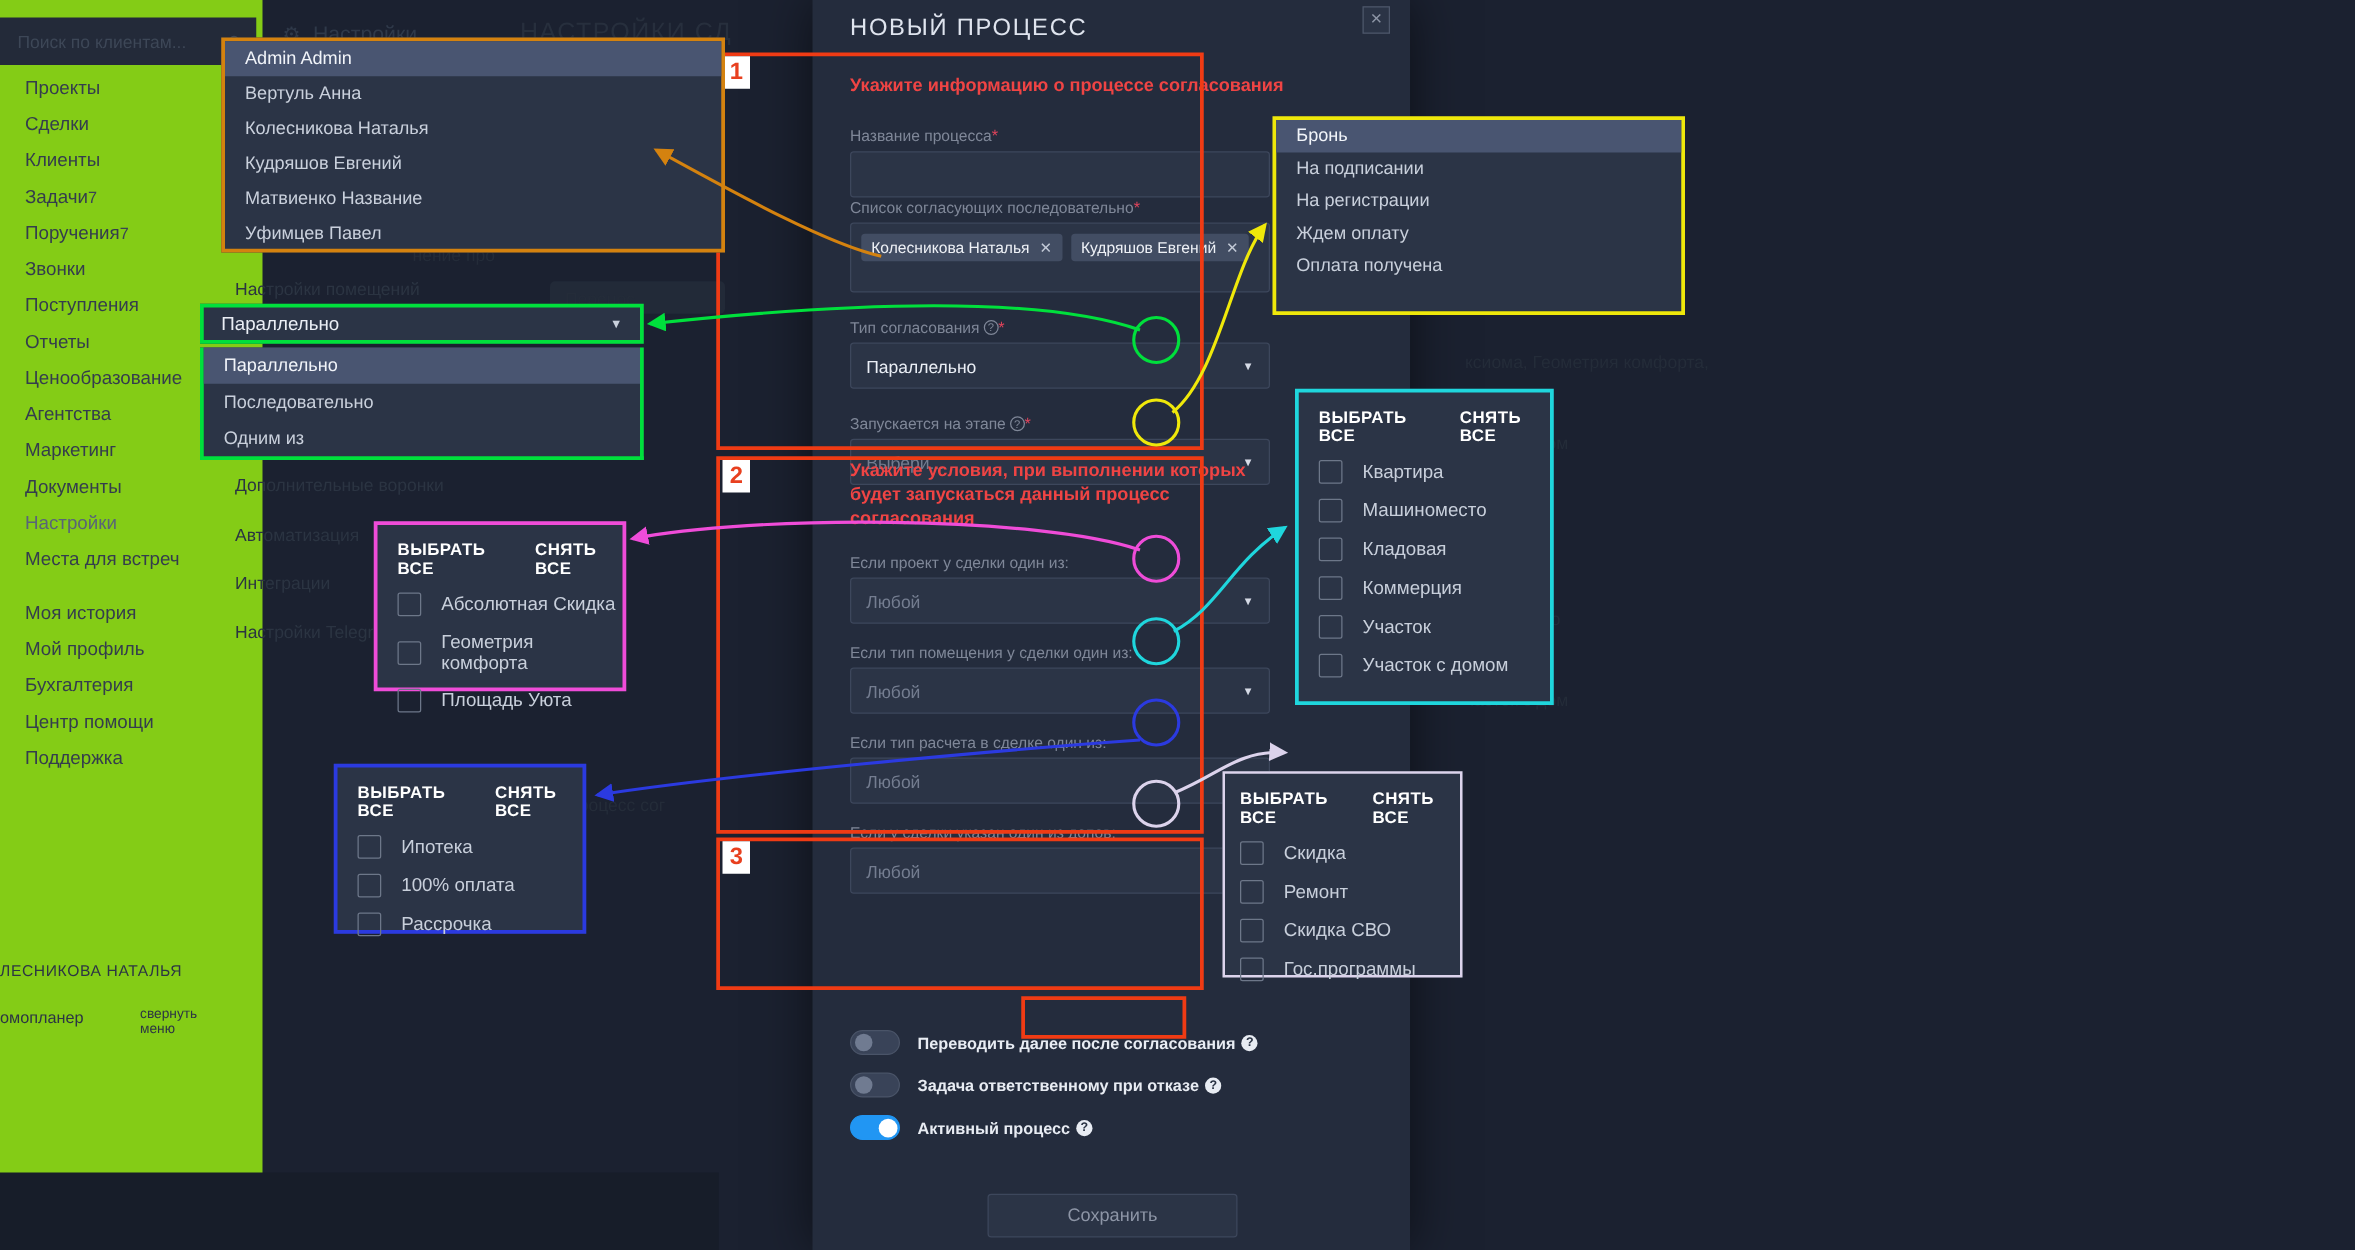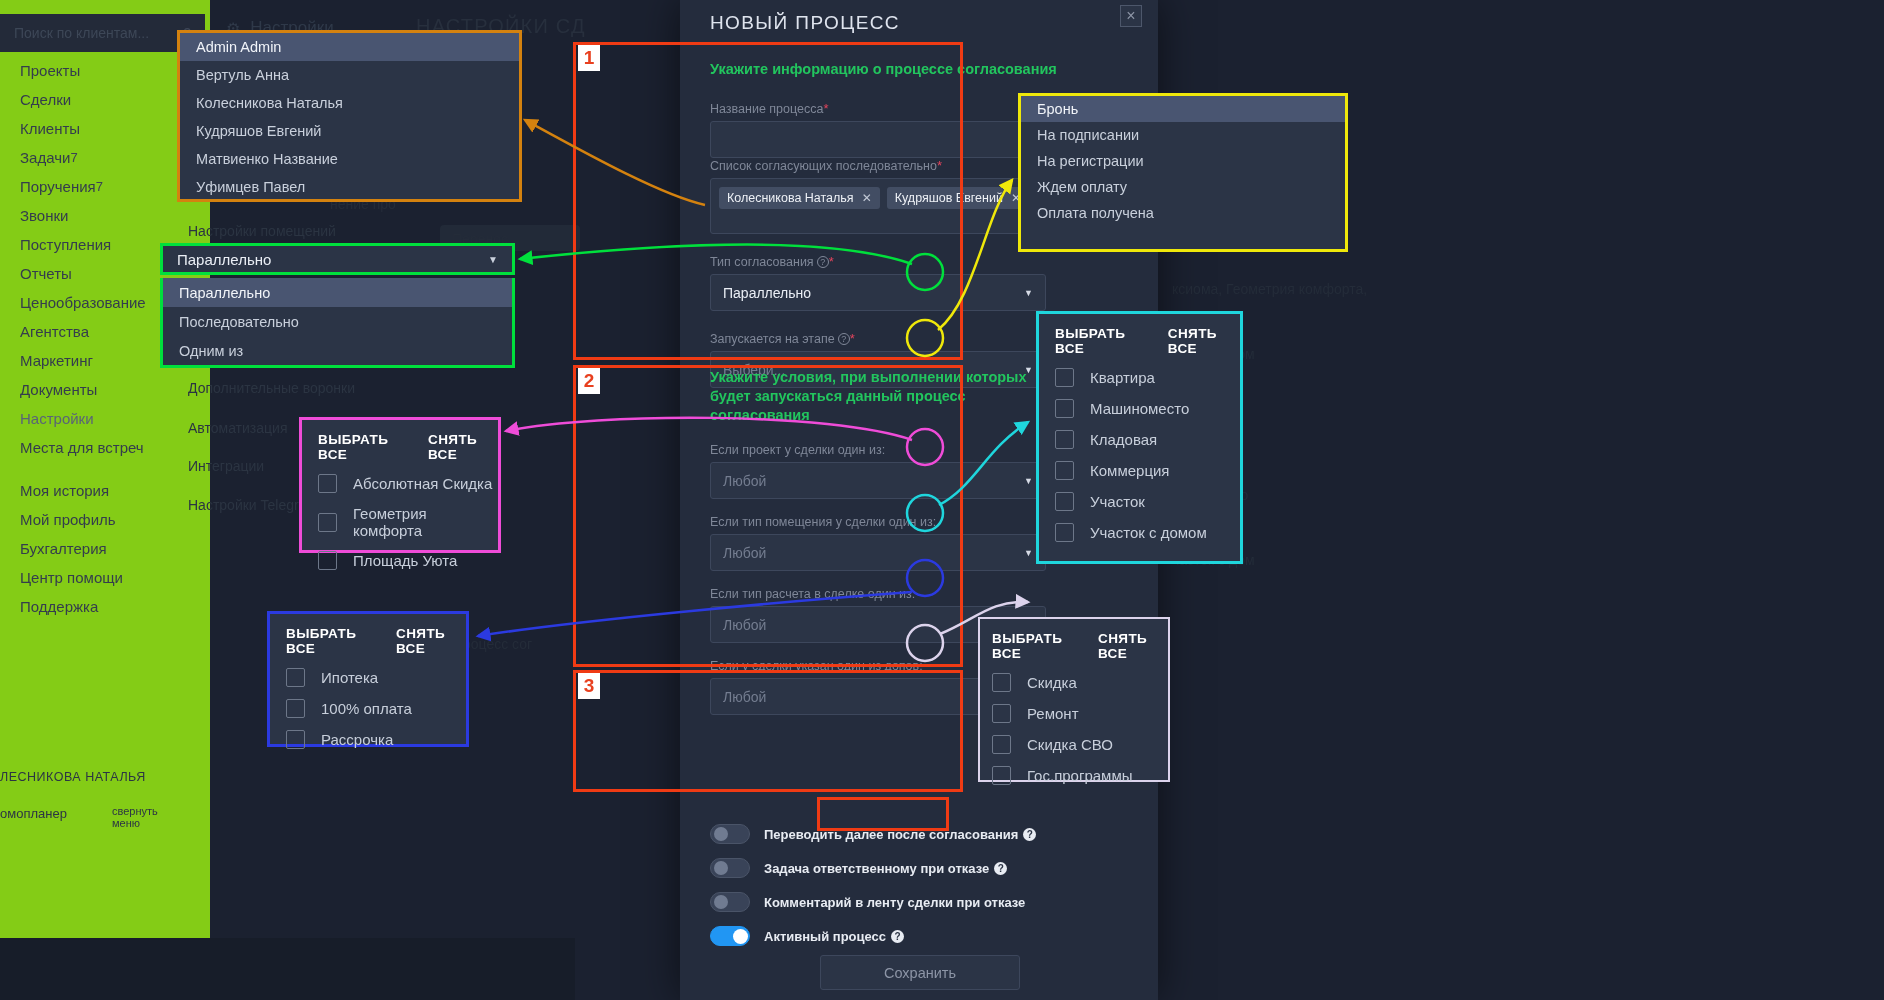--- a/index.html
+++ b/index.html
@@ -54,7 +54,7 @@
 
   
   .modal {
-    position: absolute; left: 680px; top: 0px; width: 478px; height: 1000px;
+    position: absolute; left: 650px; top: 0px; width: 478px; height: 1000px;
     background: #242c3d; box-shadow: 0 0 40px rgba(0,0,0,.55);
   }
   .modal-title {

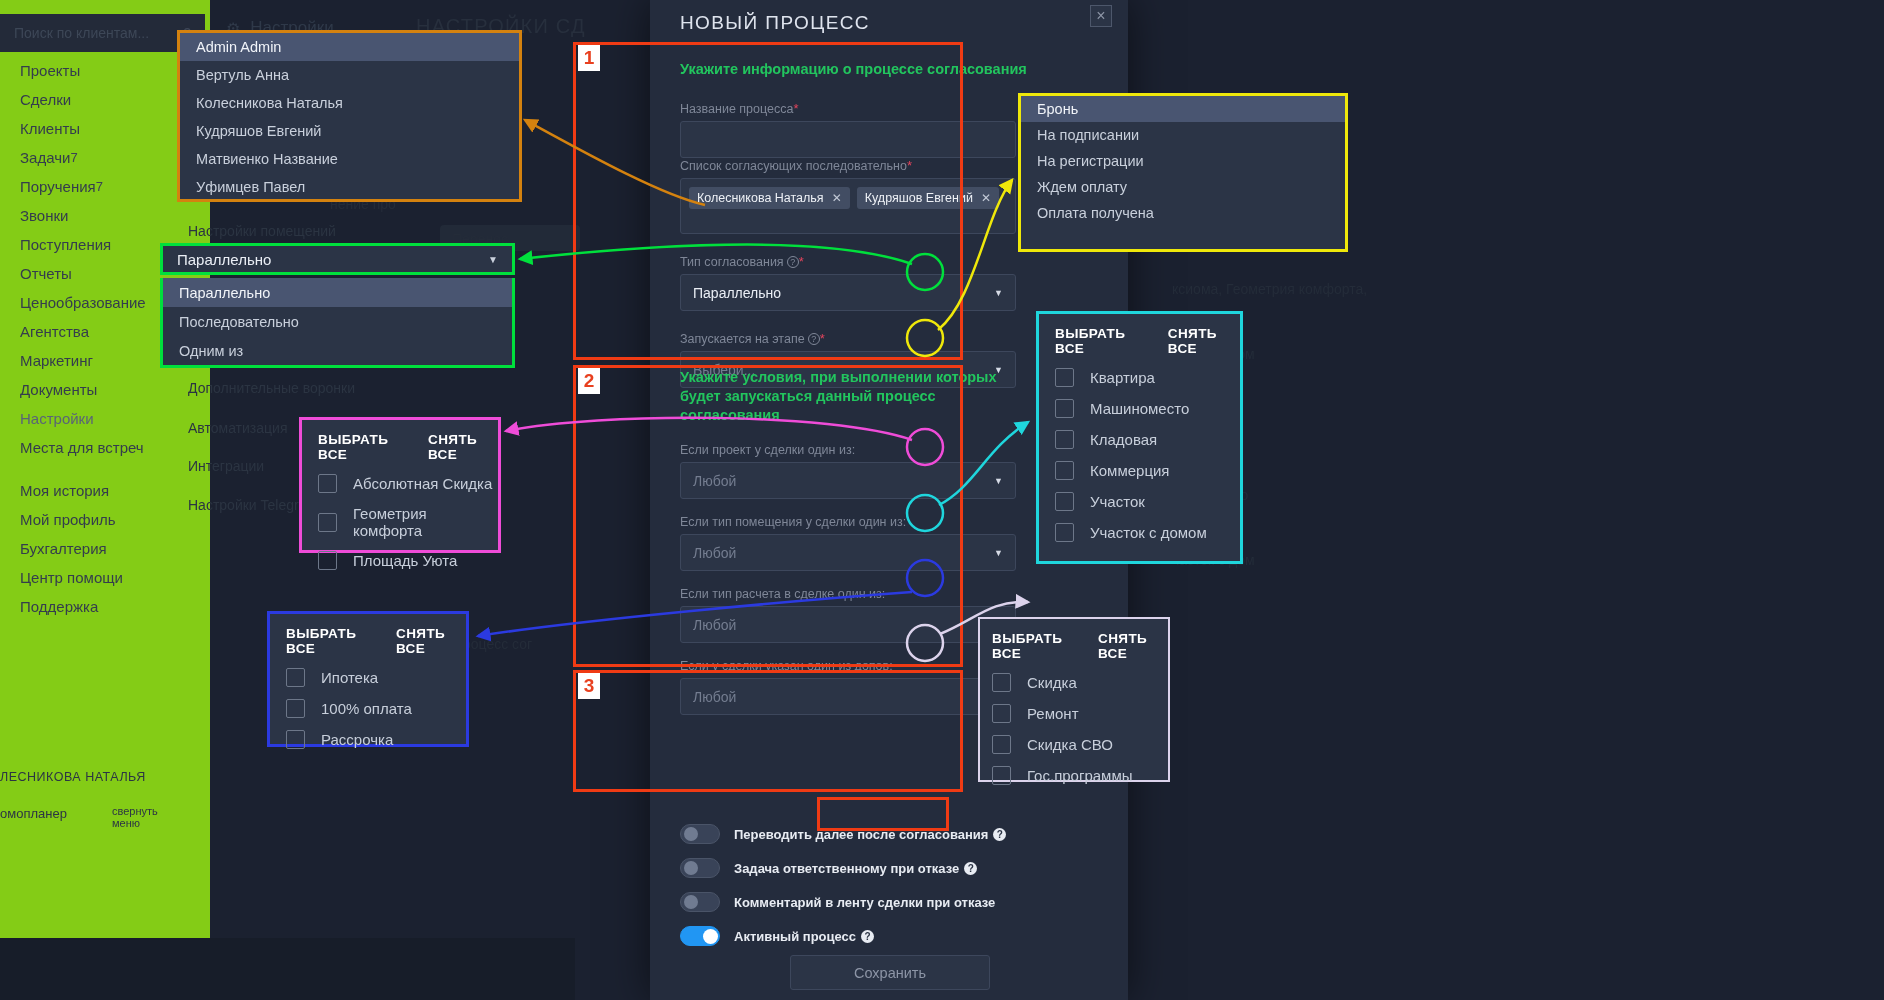--- a/index.html
+++ b/index.html
@@ -407,7 +407,7 @@
 
   <div class="anno" style="left:817px;top:797px;width:132px;height:34px;border-color:#f03b14"></div>
 
-  <div class="popover" style="left:177px;top:30px;width:345px;height:172px;border-color:#d4820f">
+  <div class="popover" style="left:177px;top:30px;width:403px;height:172px;border-color:#d4820f">
     <div class="pop-row sel">Admin Admin</div>
     <div class="pop-row">Вертуль Анна</div>
     <div class="pop-row">Колесникова Наталья</div>

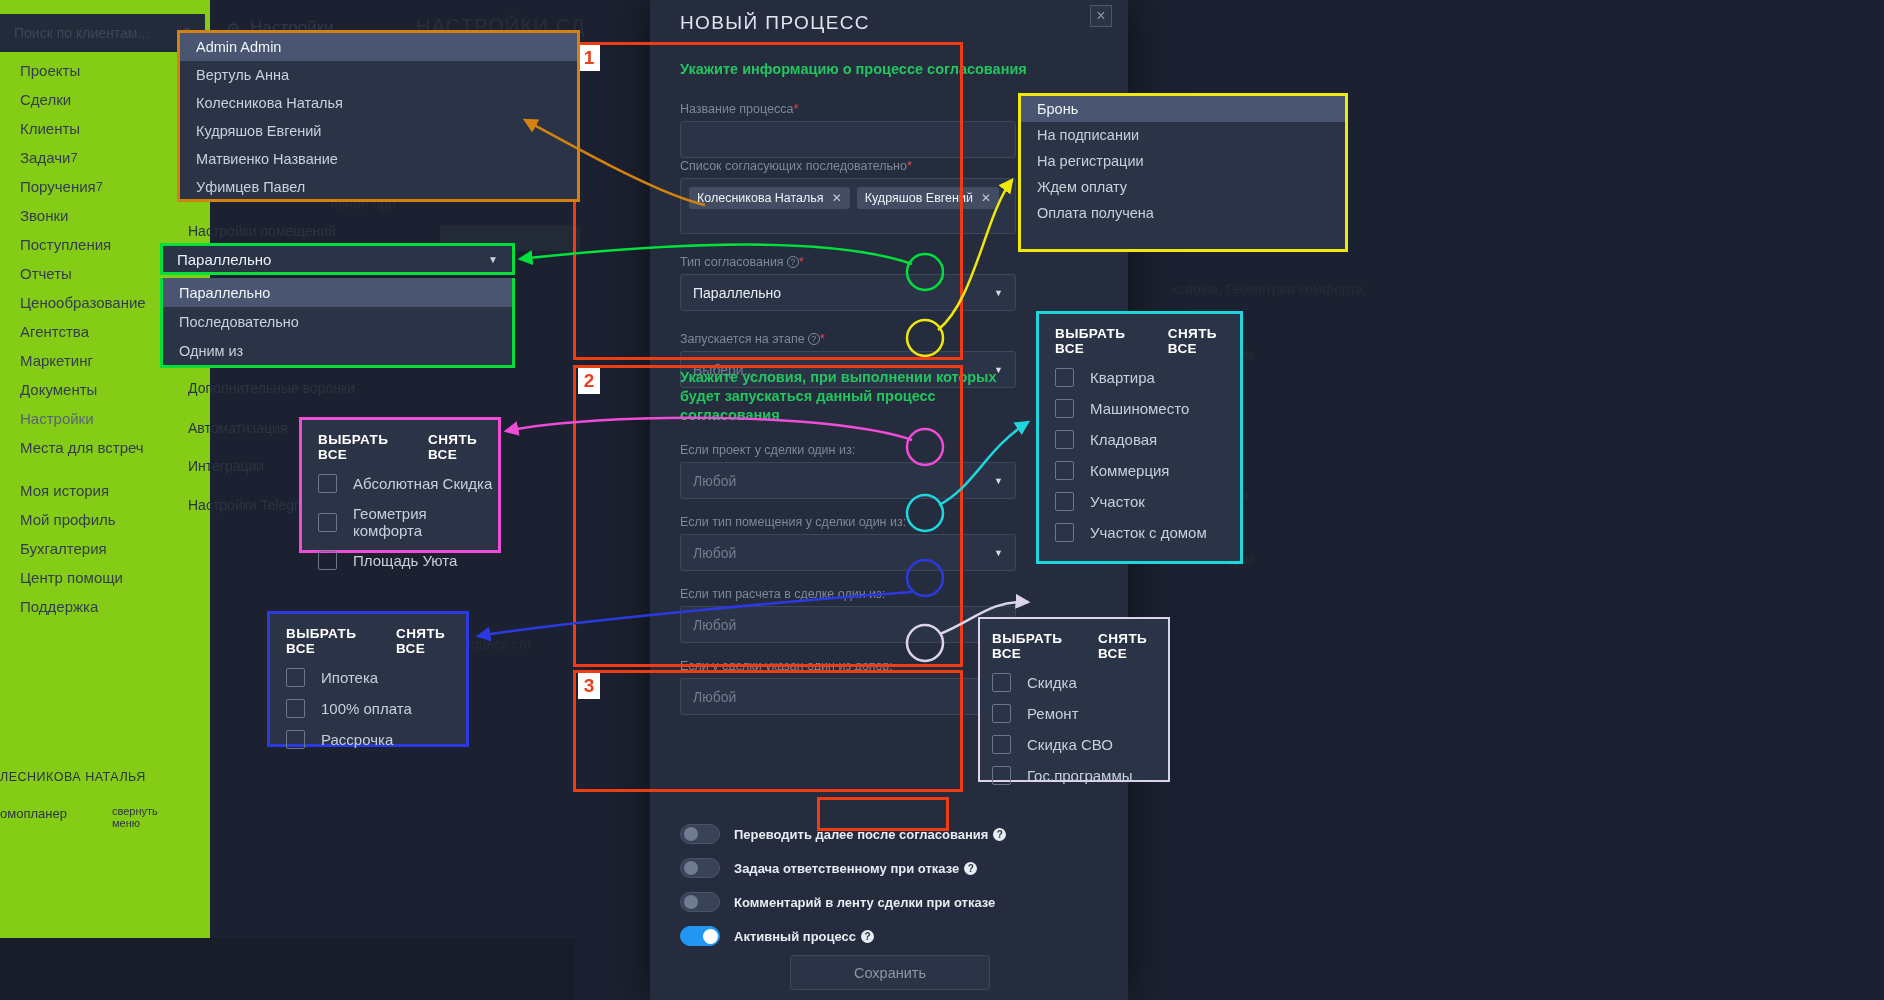--- a/index.html
+++ b/index.html
@@ -66,7 +66,7 @@
     color: #8d95a6; font-size: 16px; display: flex; align-items: center;
     justify-content: center; border: 1px solid #4d576b; background: #2b3446;
   }
-  .sec-title { color: #22c55e; font-size: 14.5px; font-weight: bold; line-height: 19px; }
+  .sec-title { color: #ef4444; font-size: 14.5px; font-weight: bold; line-height: 19px; }
   .fld-label { color: #7f8798; font-size: 12.5px; margin-bottom: 5px; }
   .req { color: #e2445c; font-size: 13px; }
   .help-icon {

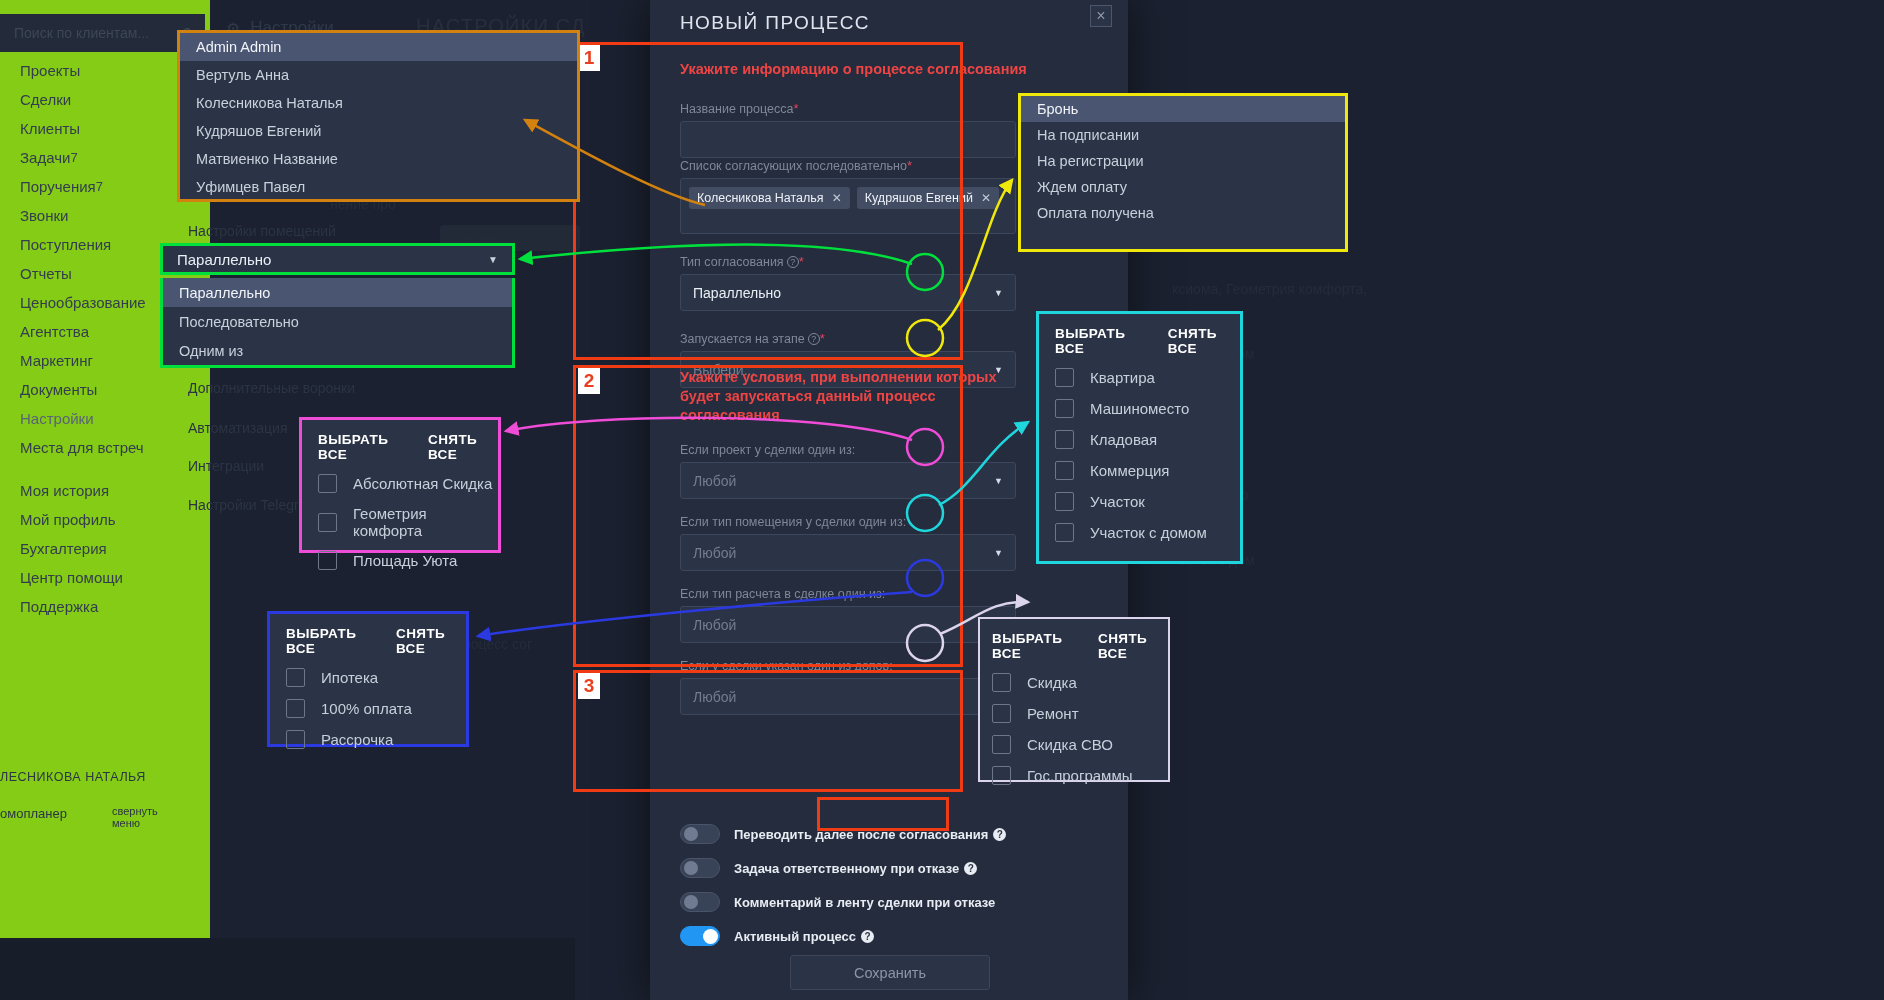--- a/index.html
+++ b/index.html
@@ -372,14 +372,6 @@
         <div class="toggle-label">
           <span>Задача ответственному при отказе</span>
           <span class="help-solid">?</span>
-        </div>
-      </div>
-      <div class="toggle-row">
-        <div class="toggle">
-            <div class="knob"></div>
-          </div>
-        <div class="toggle-label">
-          <span>Комментарий в ленту сделки при отказе</span>
         </div>
       </div>
       <div class="toggle-row">

